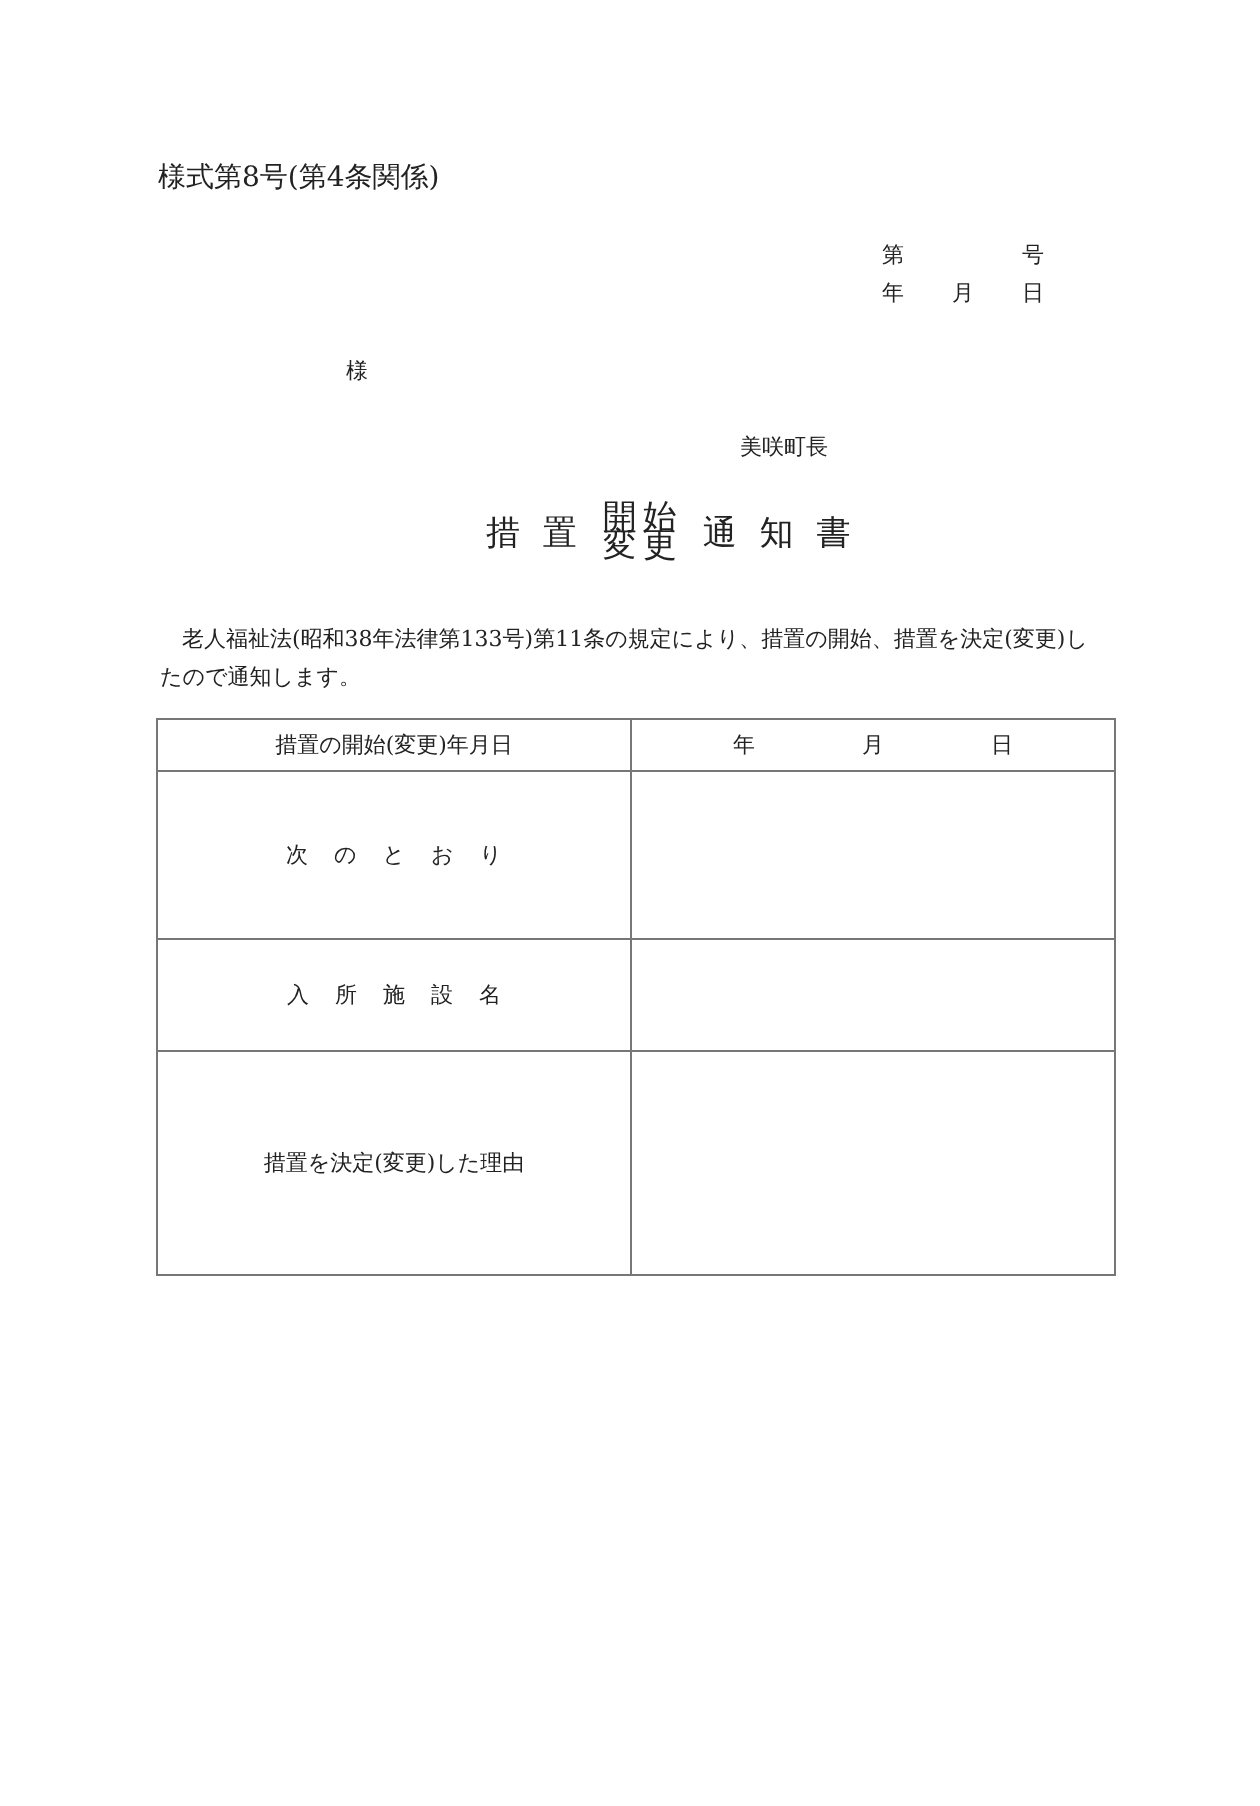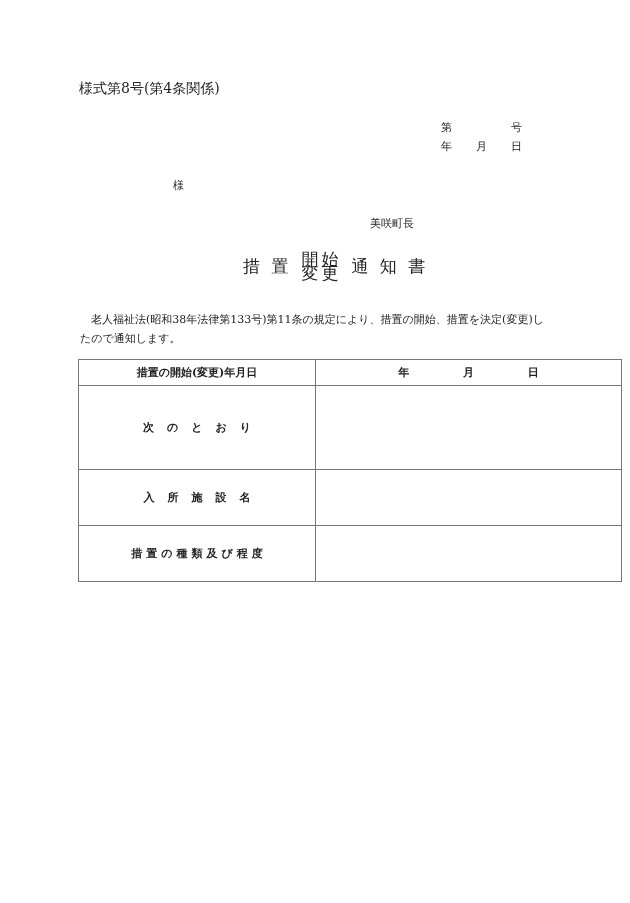--- a/index.html
+++ b/index.html
@@ -15,7 +15,7 @@
   .stack span { letter-spacing:3px; }
   .body-text { position:absolute; left:80px; top:310px; width:472px; font-size:11px; line-height:19px; white-space:normal; }
   .body-text .indent { display:inline-block; width:11px; }
-  table.main { position:absolute; left:78px; top:359px; width:544px; border-collapse:collapse; font-size:11px;font-weight:bold; }
+  table.main { position:absolute; left:78px; top:359px; width:480px; border-collapse:collapse; font-size:11px; }
   table.main td { border:1px solid #777; padding:0; text-align:center; vertical-align:middle; }
   table.main td.label { width:236px; }
   .spaced { letter-spacing:13px; padding-left:13px; }

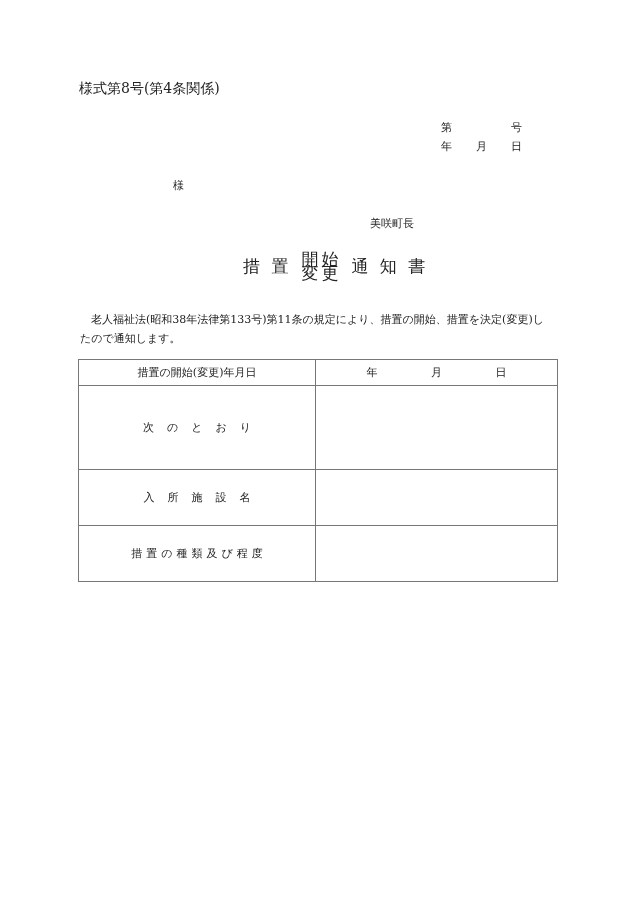--- a/index.html
+++ b/index.html
@@ -66,10 +66,6 @@
     <td class="label"><span class="spaced">入所施設名</span></td>
     <td></td>
   </tr>
-  <tr style="height:56px;">
-    <td class="label"><span class="spaced-sm">措置の種類及び程度</span></td>
-    <td></td>
-  </tr>
 </tbody>
   </table>
 

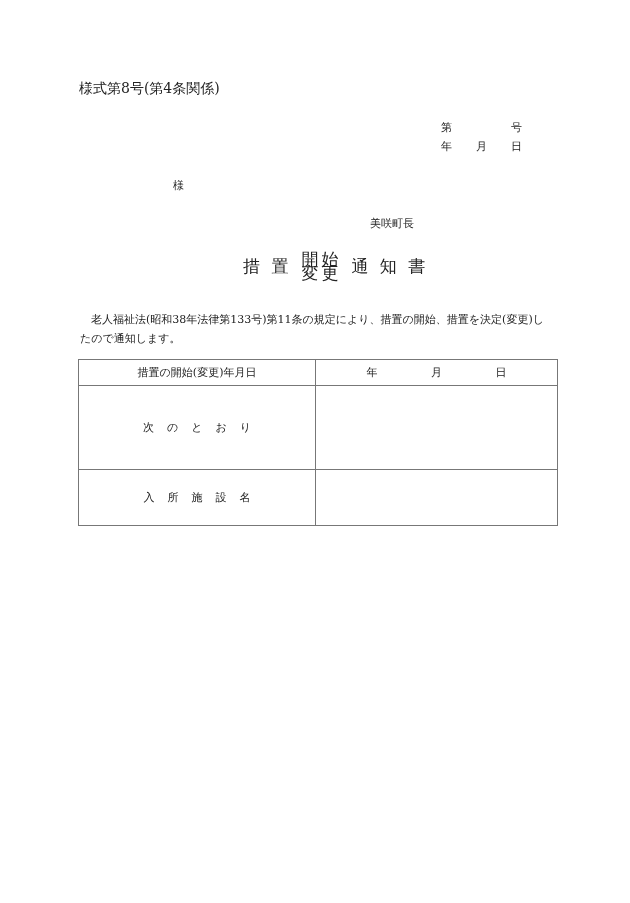--- a/index.html
+++ b/index.html
@@ -66,6 +66,10 @@
     <td class="label"><span class="spaced">入所施設名</span></td>
     <td></td>
   </tr>
+  <tr style="height:112px;">
+    <td class="label">措置を決定(変更)した理由</td>
+    <td></td>
+  </tr>
 </tbody>
   </table>
 

